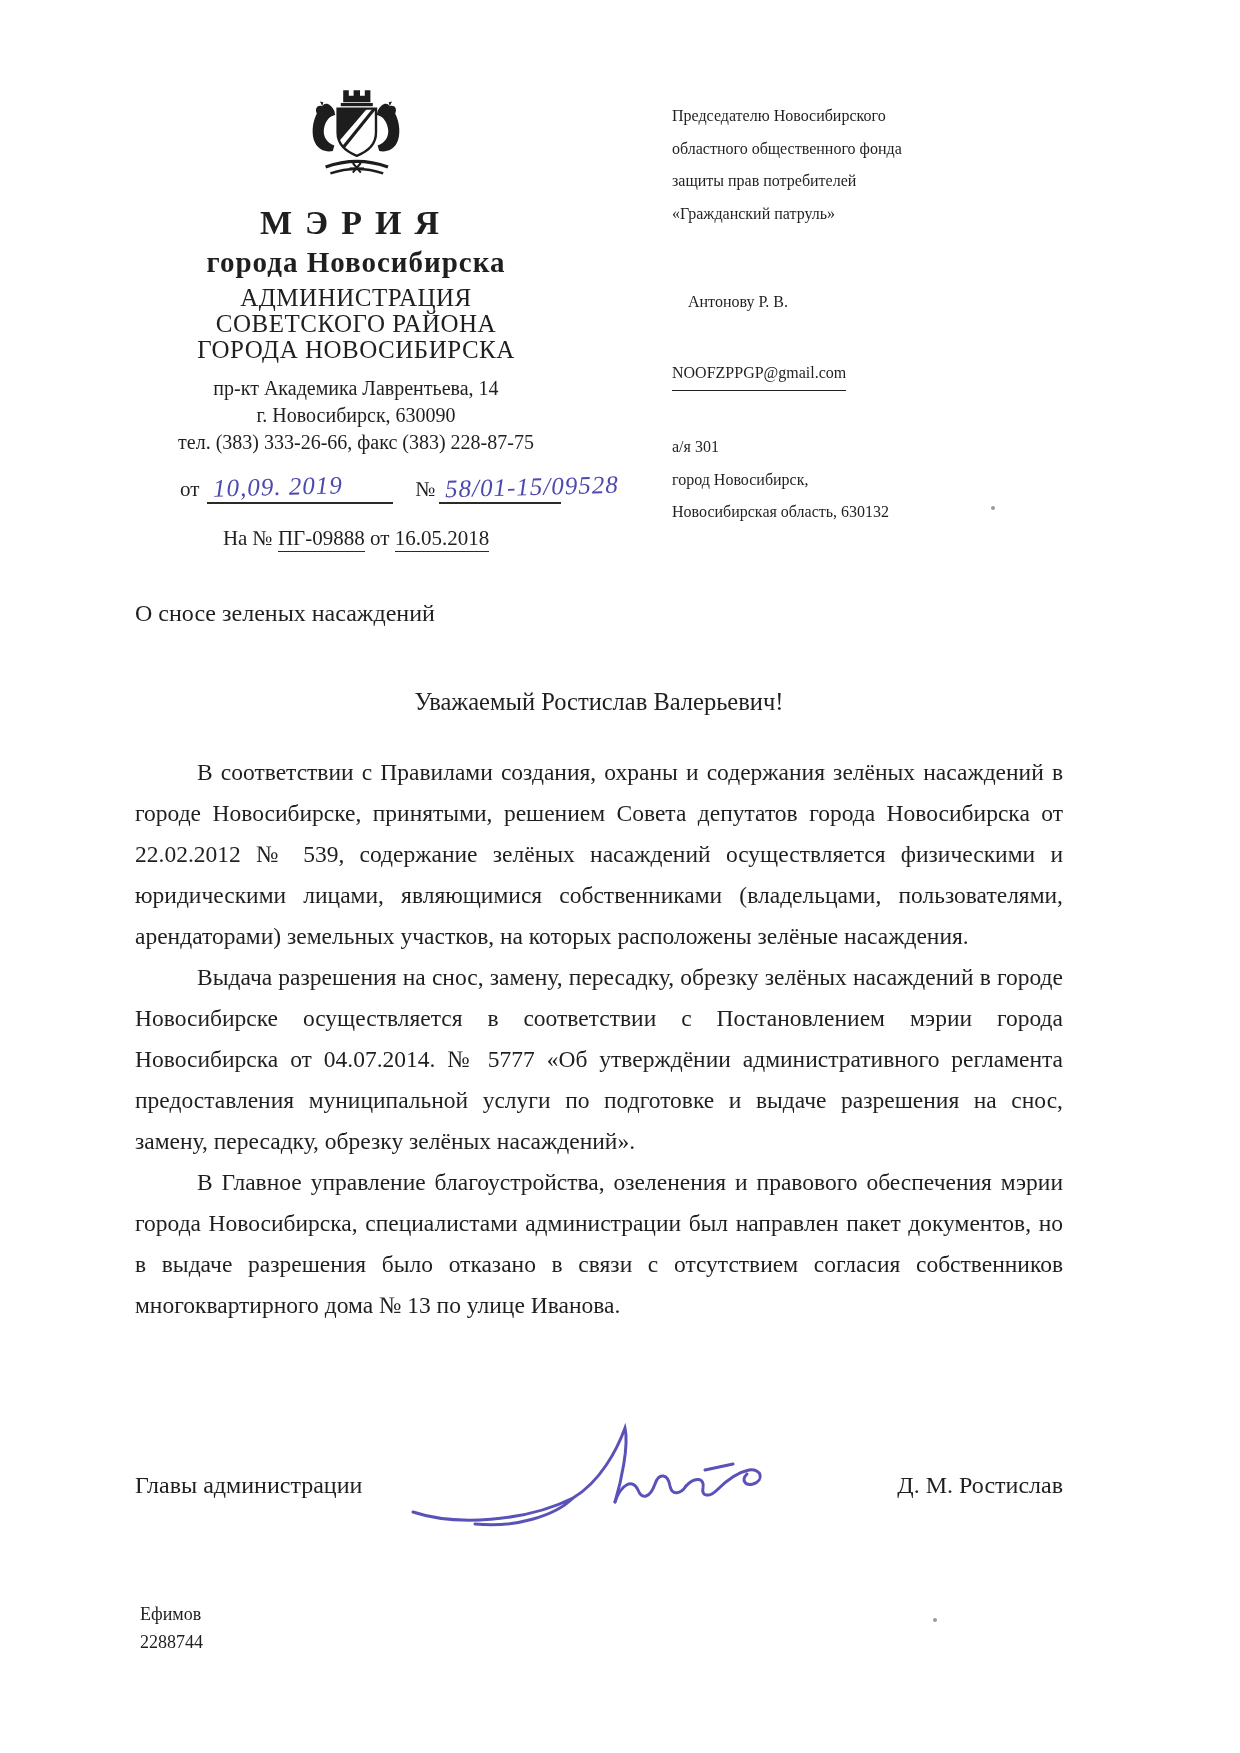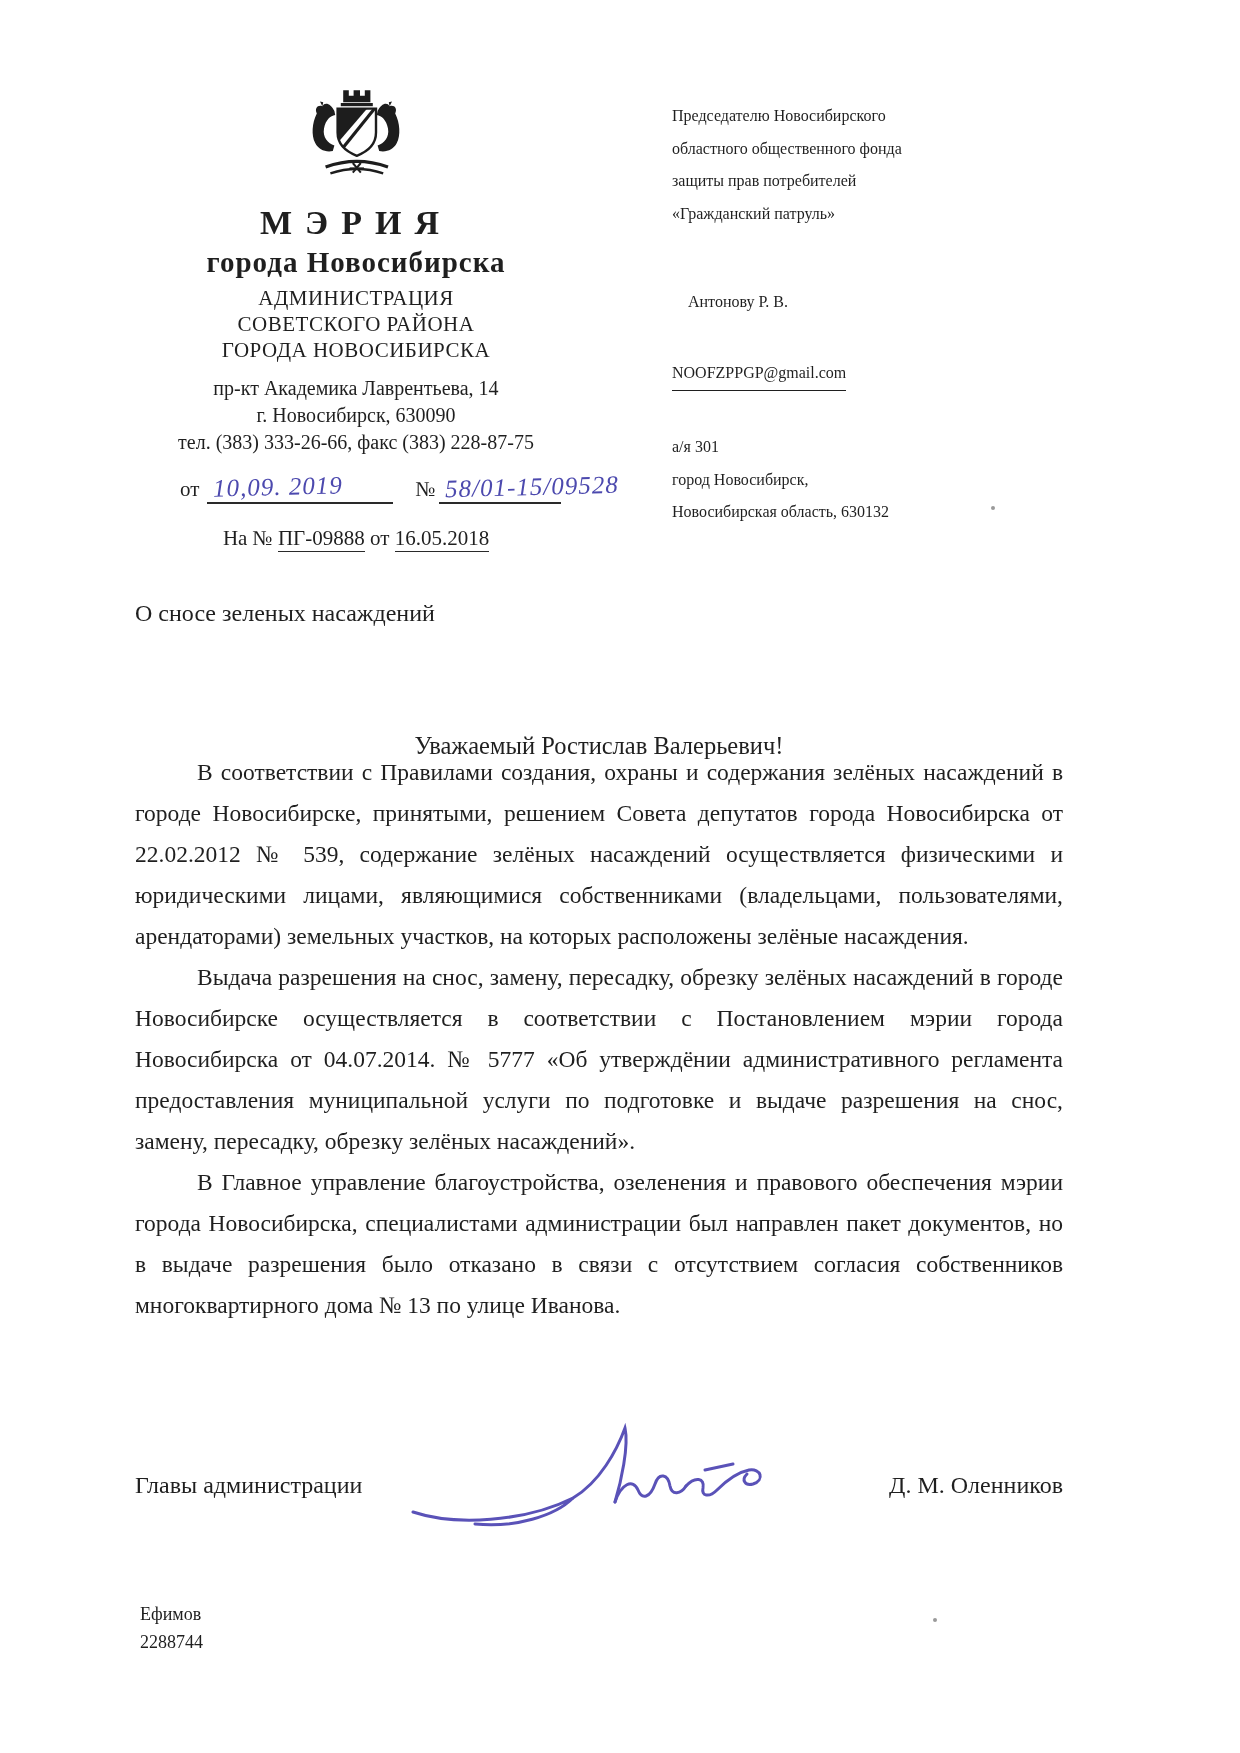--- a/index.html
+++ b/index.html
@@ -25,7 +25,7 @@
   .org-city{
     font-size:29px;font-weight:bold;letter-spacing:1px;margin-top:4px;
   }
-  .dept{font-size:21px;line-height:26px;letter-spacing:.5px;margin-top:6px;}
+  .dept{font-size:25px;line-height:26px;letter-spacing:.5px;margin-top:6px;}
   .dept div{white-space:nowrap;}
   .addr{font-size:20px;line-height:27px;margin-top:12px;}
   .addr div{white-space:nowrap;}

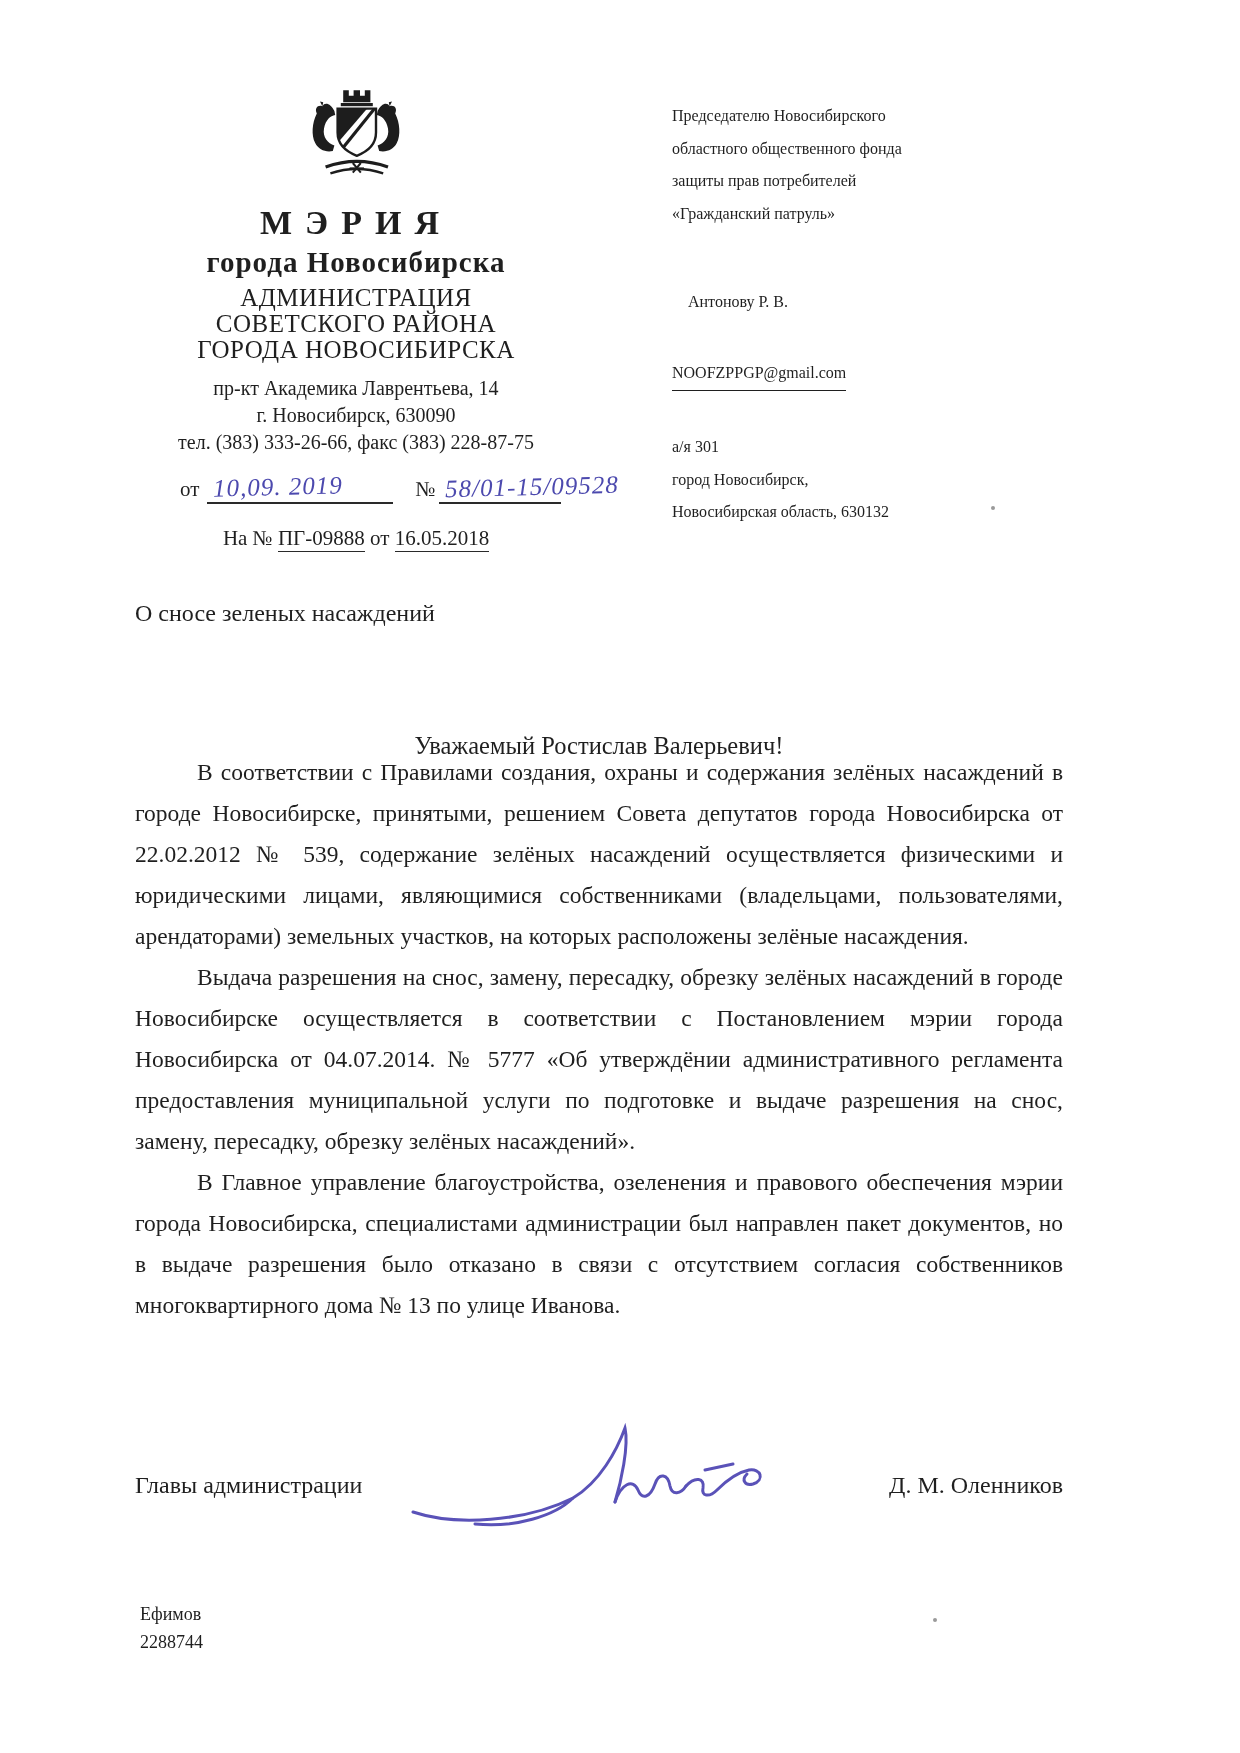--- a/index.html
+++ b/index.html
@@ -68,7 +68,7 @@
     position:absolute;left:135px;top:600px;font-size:24px;
   }
   .salutation{
-    position:absolute;left:135px;top:732px;width:928px;
+    position:absolute;left:135px;top:688px;width:928px;
     text-align:center;font-size:24.5px;
   }
   .body-text{

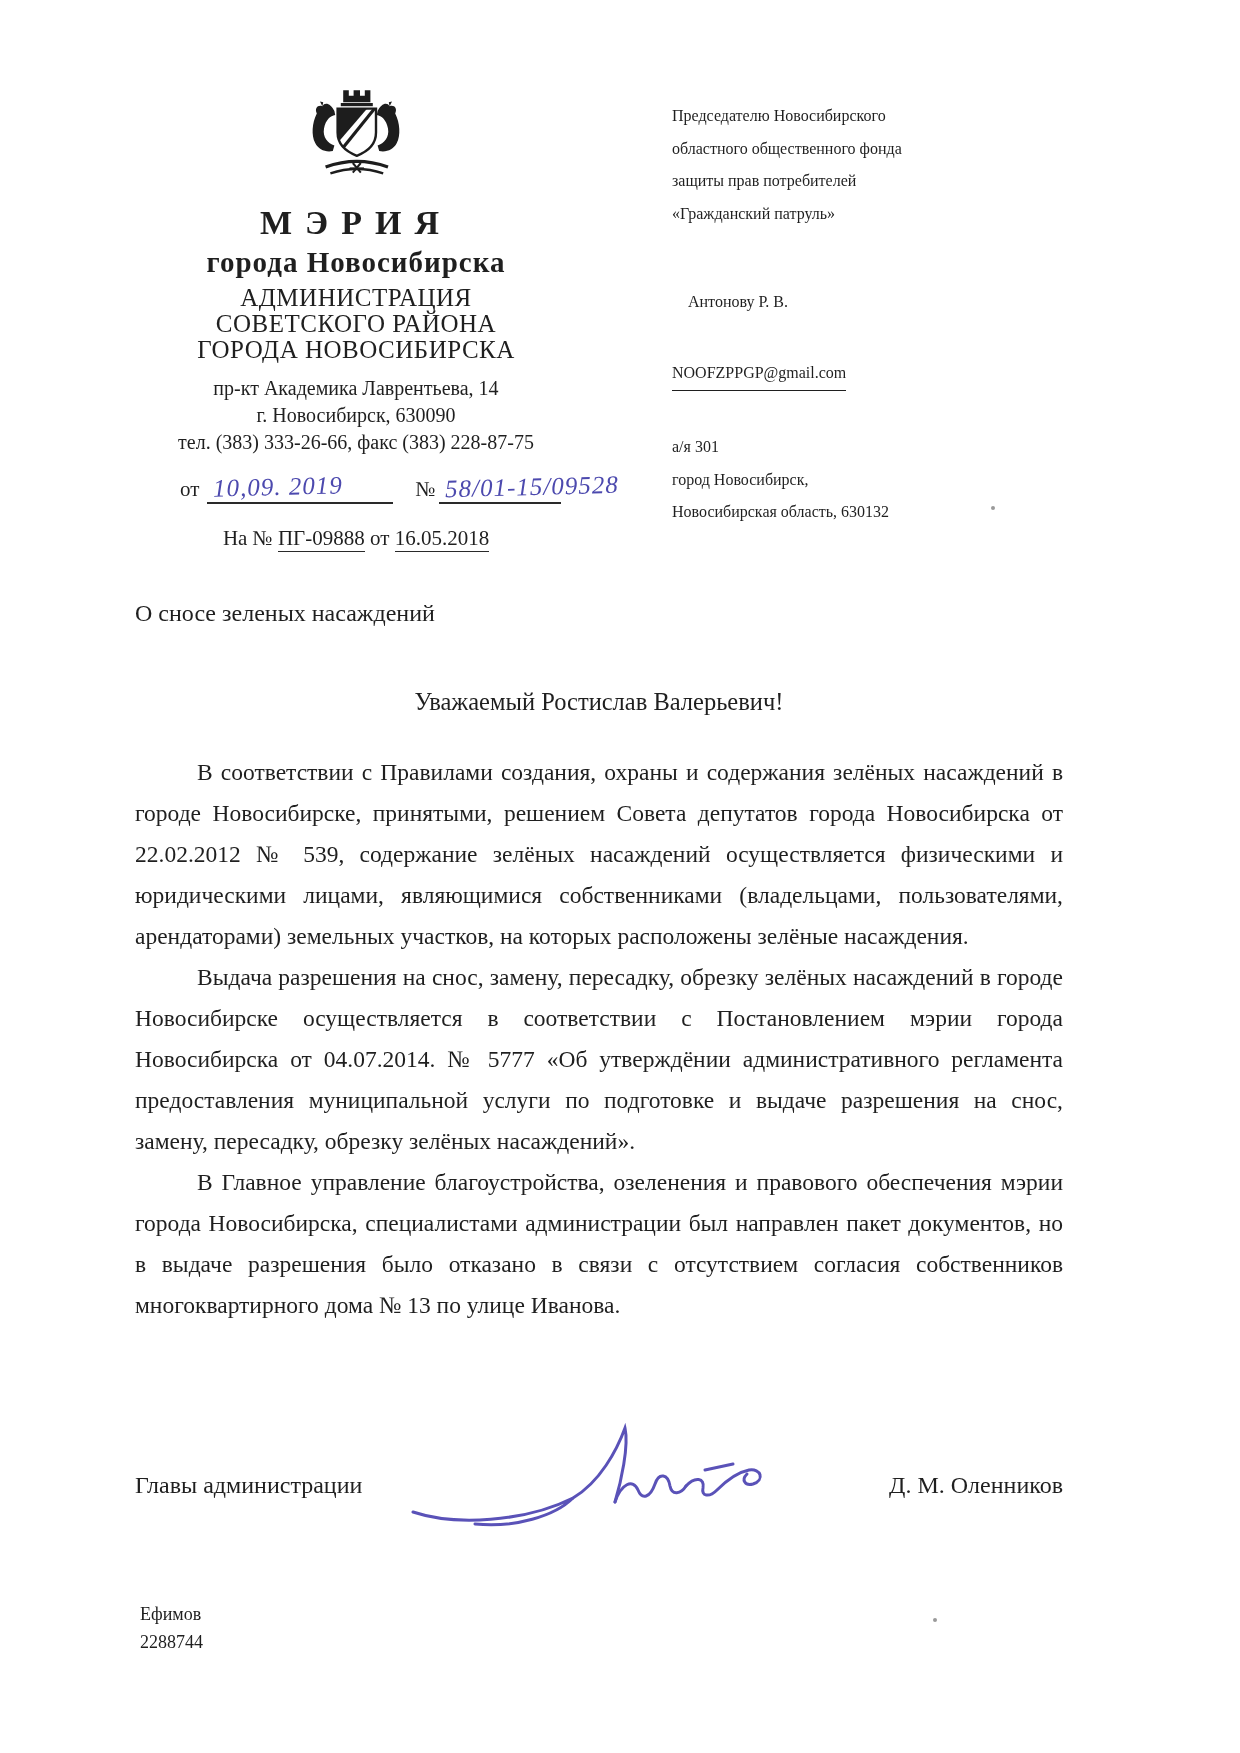--- a/index.html
+++ b/index.html
@@ -207,7 +207,7 @@
       </g>
     </svg>
 
-    <span>Д. М. Оленников</span>
+    <span>Д. М. Ростислав</span>
   </div>
 
   <div class="exec">

